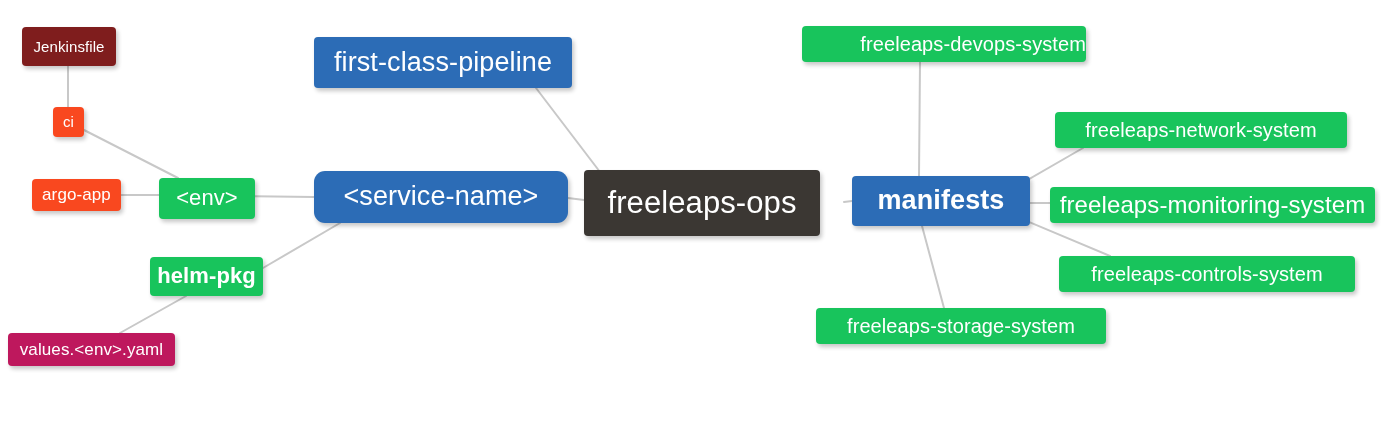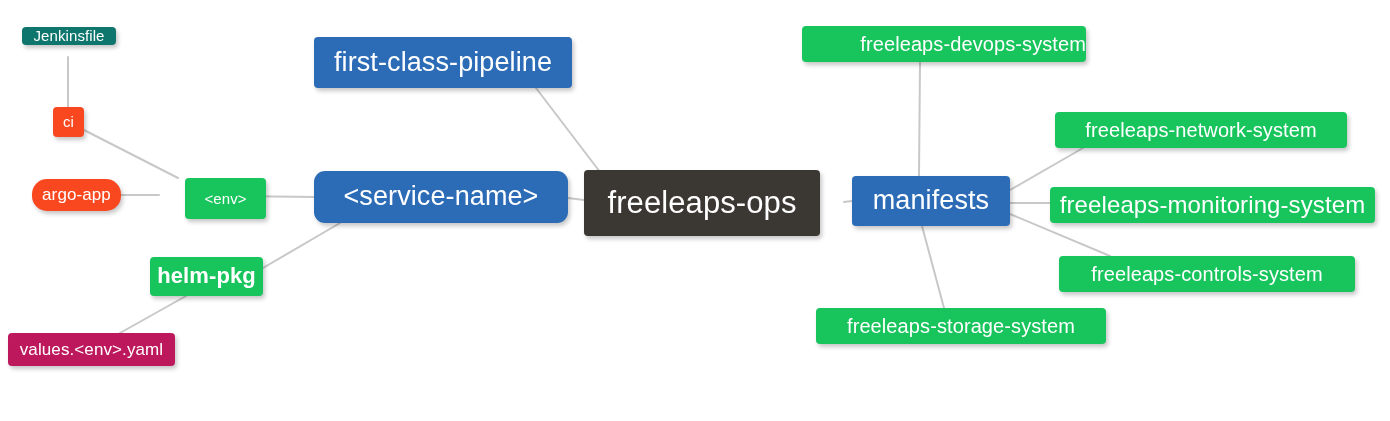--- a/index.html
+++ b/index.html
@@ -85,7 +85,7 @@
       <div class="node" style="left: 150px; top: 257px; width: 113px; height: 39px; background: rgb(24, 196, 92); font-size: 22px; font-weight: bold;">
         <span class="node-label">helm-pkg</span>
       </div>
-      <div class="node" style="left: 22px; top: 27px; width: 94px; height: 18px; background: #0f766e; font-size: 15px;">
+      <div class="node" style="left: 22px; top: 27px; width: 94px; height: 39px; background: #7f1d1d; font-size: 15px;">
         <span class="node-label">Jenkinsfile</span>
       </div>
       <div class="node" style="left: 53px; top: 107px; width: 31px; height: 30px; background: rgb(249, 72, 31); font-size: 15px;">

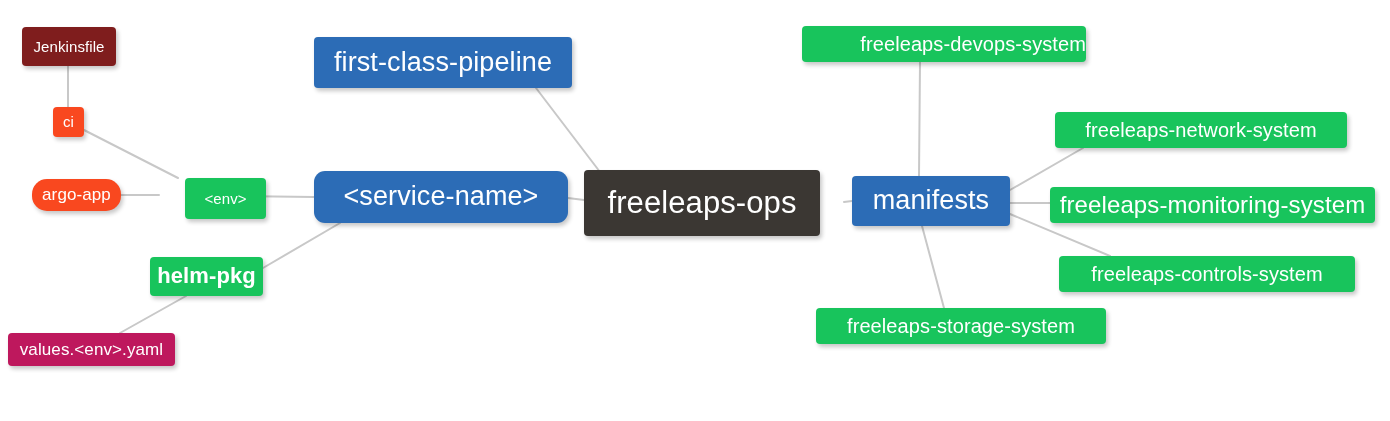--- a/index.html
+++ b/index.html
@@ -91,7 +91,7 @@
       <div class="node" style="left: 53px; top: 107px; width: 31px; height: 30px; background: rgb(249, 72, 31); font-size: 15px;">
         <span class="node-label">ci</span>
       </div>
-      <div class="node" style="left: 32px; top: 179px; width: 89px; height: 32px; background: rgb(249, 72, 31); font-size: 17px; border-radius: 15px;">
+      <div class="node" style="left: 32px; top: 179px; width: 89px; height: 32px; background: rgb(249, 72, 31); font-size: 17px;">
         <span class="node-label">argo-app</span>
       </div>
       <div class="node" style="left: 8px; top: 333px; width: 167px; height: 33px; background: #be185d; font-size: 17px;">

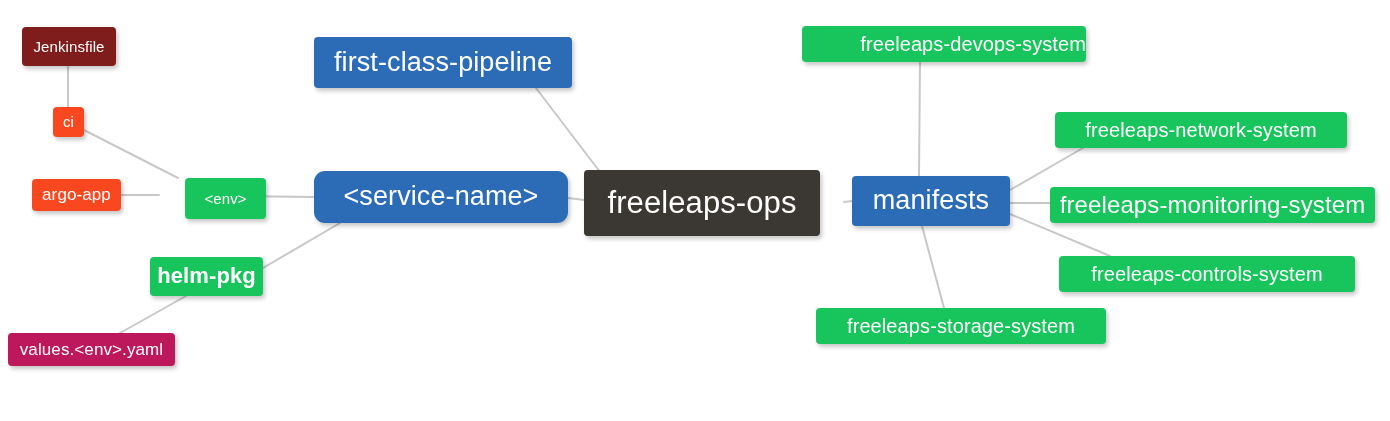--- a/index.html
+++ b/index.html
@@ -79,7 +79,7 @@
       <div class="node" style="left: 852px; top: 176px; width: 158px; height: 50px; background: rgb(44, 108, 182); font-size: 27px;">
         <span class="node-label">manifests</span>
       </div>
-      <div class="node" style="left: 159px; top: 178px; width: 81px; height: 41px; background: rgb(24, 196, 92); font-size: 15px; margin-left: 26px;">
+      <div class="node" style="left: 159px; top: 178px; width: 96px; height: 41px; background: rgb(24, 196, 92); font-size: 22px;">
         <span class="node-label">&lt;env&gt;</span>
       </div>
       <div class="node" style="left: 150px; top: 257px; width: 113px; height: 39px; background: rgb(24, 196, 92); font-size: 22px; font-weight: bold;">

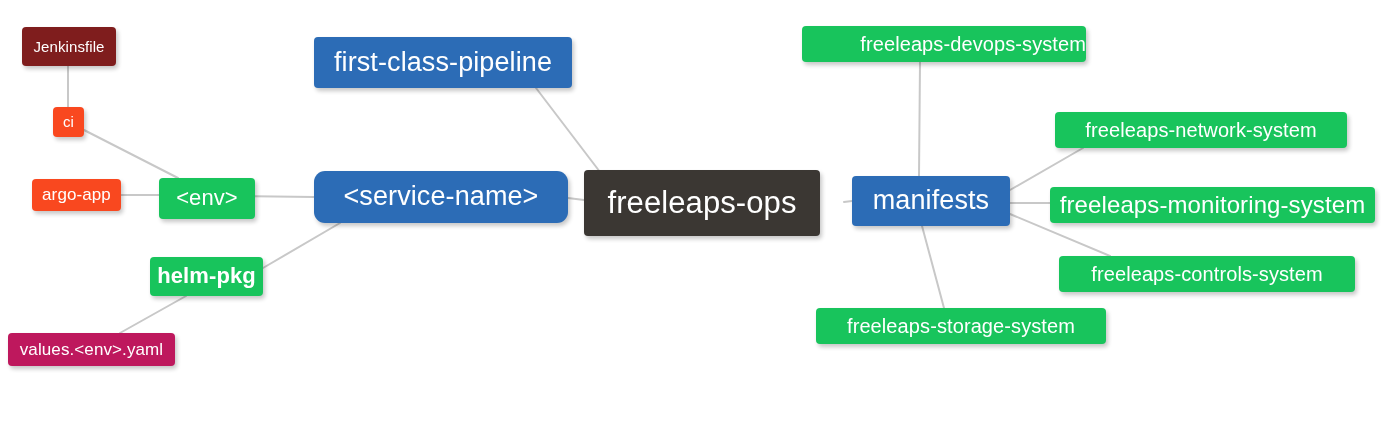--- a/index.html
+++ b/index.html
@@ -76,7 +76,7 @@
       <div class="node" style="left: 314px; top: 171px; width: 254px; height: 52px; background: rgb(44, 108, 182); font-size: 27px; border-radius: 11px;">
         <span class="node-label">&lt;service-name&gt;</span>
       </div>
-      <div class="node" style="left: 852px; top: 176px; width: 158px; height: 50px; background: rgb(44, 108, 182); font-size: 27px;">
+      <div class="node" style="left: 852px; top: 176px; width: 178px; height: 50px; background: rgb(44, 108, 182); font-size: 27px; font-weight: bold;">
         <span class="node-label">manifests</span>
       </div>
       <div class="node" style="left: 159px; top: 178px; width: 96px; height: 41px; background: rgb(24, 196, 92); font-size: 22px;">

